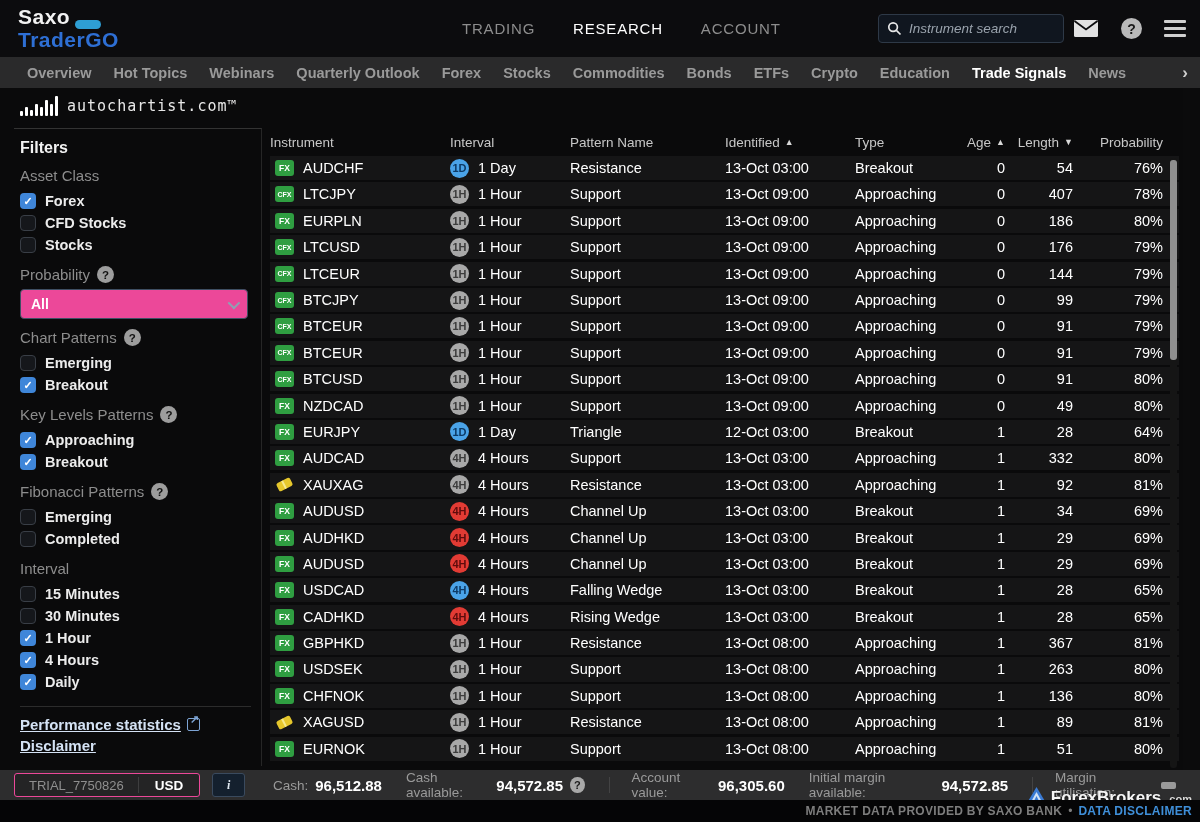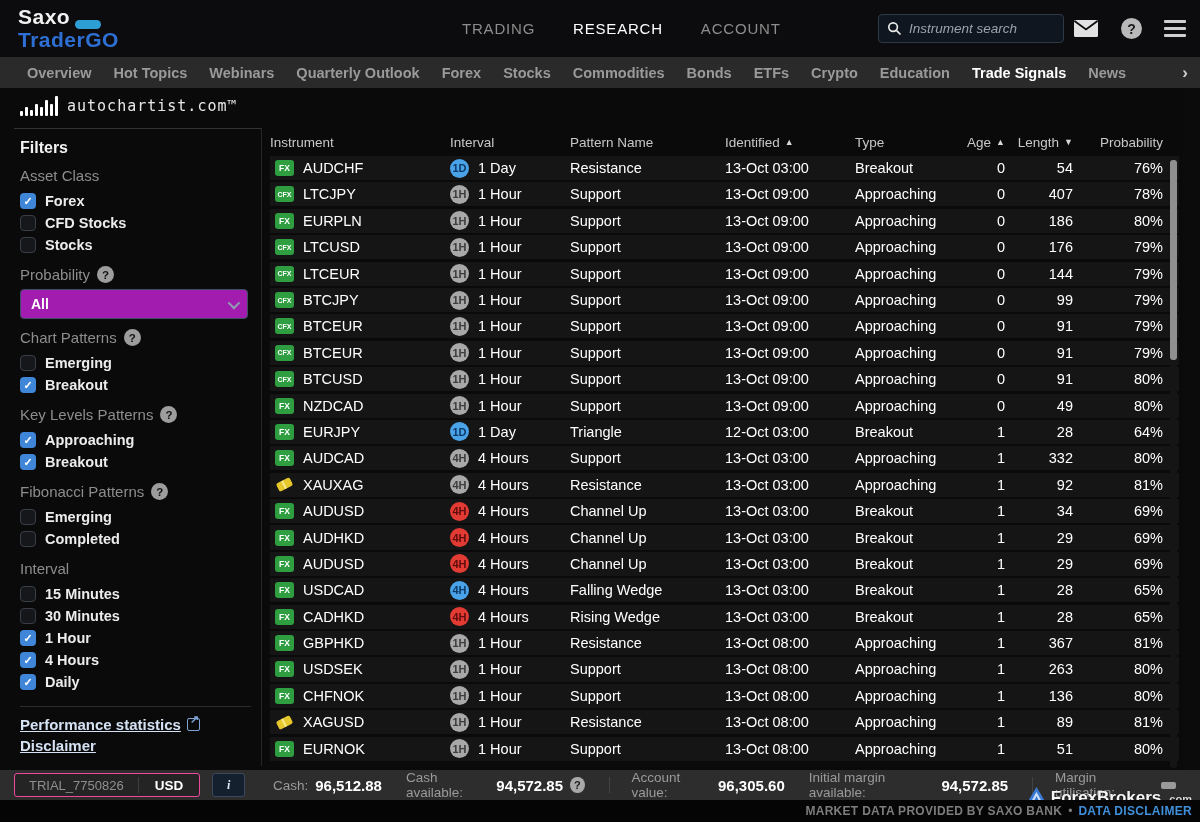--- a/index.html
+++ b/index.html
@@ -61,7 +61,7 @@
   .chk.on { background:#3f86d9; color:#fff; font-size:11px; font-weight:bold; }
   .chk.off { background:#15171b; border:1.5px solid #393e46; }
   .chk-label { color:#ececec; font-size:14.5px; font-weight:bold; }
-  .fselect { width:228px; height:30px; background:#a21caf; border:1px solid #3f4f63; border-radius:4px;
+  .fselect { width:228px; height:30px; background:#ec4899; border:1px solid #3f4f63; border-radius:4px;
              display:flex; align-items:center; padding:0 10px; cursor:pointer; }
   .fselect-val { color:#fff; font-size:14px; font-weight:bold; }
   .fselect-chev { margin-left:auto; width:9px; height:9px; border-right:2px solid #8fa0b3;

